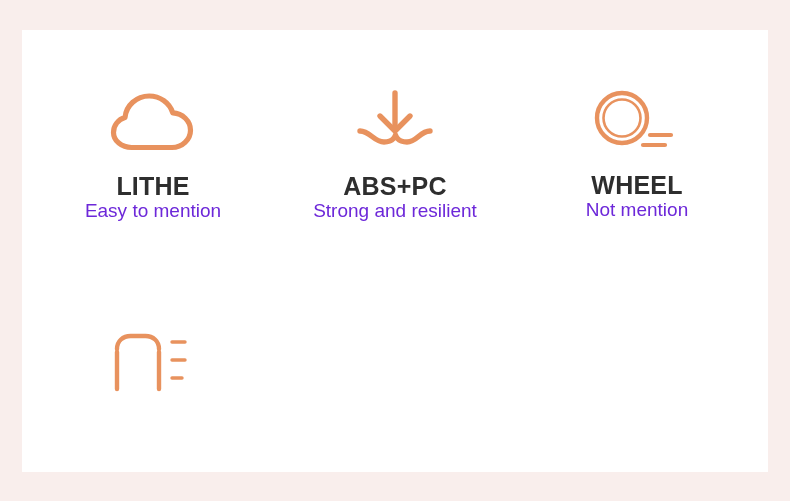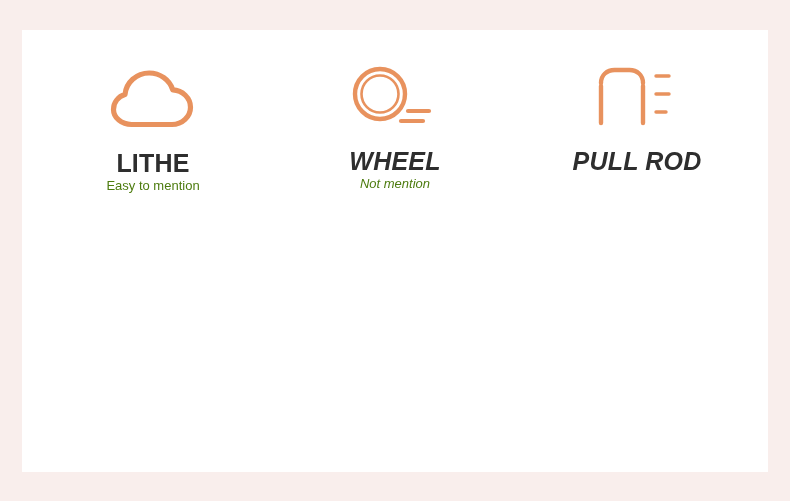--- a/index.html
+++ b/index.html
@@ -39,7 +39,7 @@
     display: flex;
     flex-direction: column;
     align-items: center;
-    justify-content: flex-start;
+    justify-content: center;
     padding-top: 26px;
   }
 

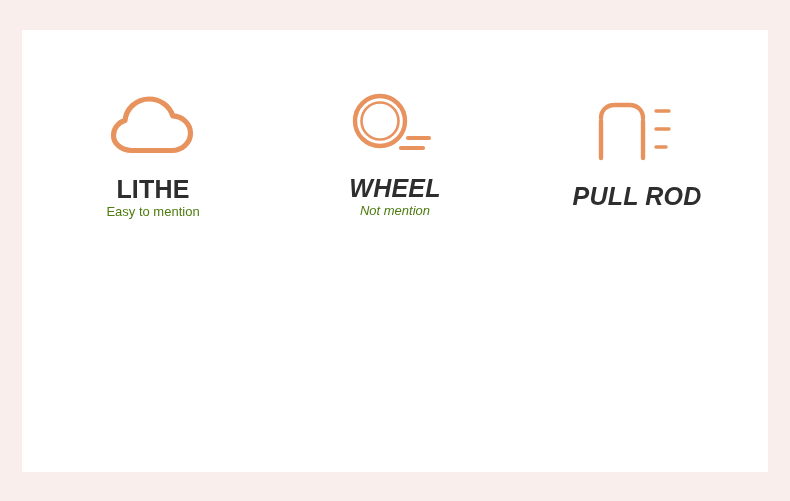--- a/index.html
+++ b/index.html
@@ -88,6 +88,19 @@
       <div class="feature-subtitle">Easy to mention</div>
     </div>
 
+    <div class="feature-cell">
+      <div class="icon-box">
+        <svg width="82" height="64" viewBox="0 0 82 64" fill="none">
+          <g stroke="#e8925e" stroke-width="5.4" stroke-linecap="round" stroke-linejoin="round">
+            <path d="M41 3 V38"></path>
+            <path d="M26 26 L41 41 L56 26"></path>
+            <path d="M6 41 C16 41 20 52 30 52 C40 52 41.5 45 41.5 45 C41.5 45 43 52 53 52 C63 52 66 41 76 41"></path>
+          </g>
+        </svg>
+      </div>
+      <div class="feature-title">ABS+PC</div>
+      <div class="feature-subtitle">Strong and resilient</div>
+    </div>
 
 
     <div class="feature-cell row-two">

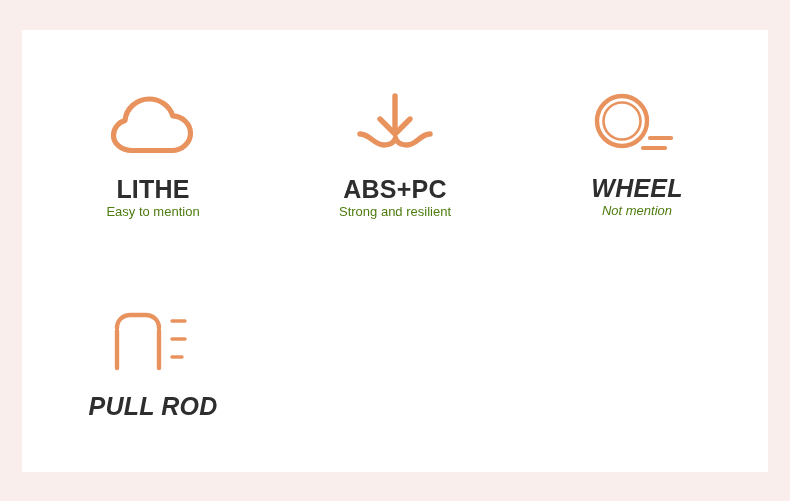--- a/index.html
+++ b/index.html
@@ -43,7 +43,7 @@
     padding-top: 26px;
   }
 
-  .feature-cell.row-two { padding-top: 24px; font-style: italic; }
+  .feature-cell.row-two { padding-top: 24px; }
 
   .icon-box {
     height: 74px;

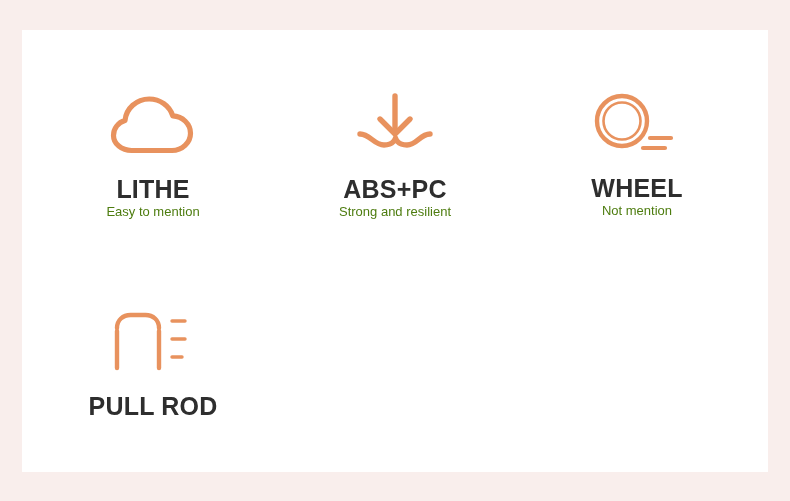--- a/index.html
+++ b/index.html
@@ -65,9 +65,9 @@
   }
 
   .feature-subtitle {
-    font-size: 13px;
+    font-size: 19px;
     font-weight: 400;
-    color: #4d7c0f;
+    color: #6d28d9;
     line-height: 1.2;
     white-space: nowrap;
   }

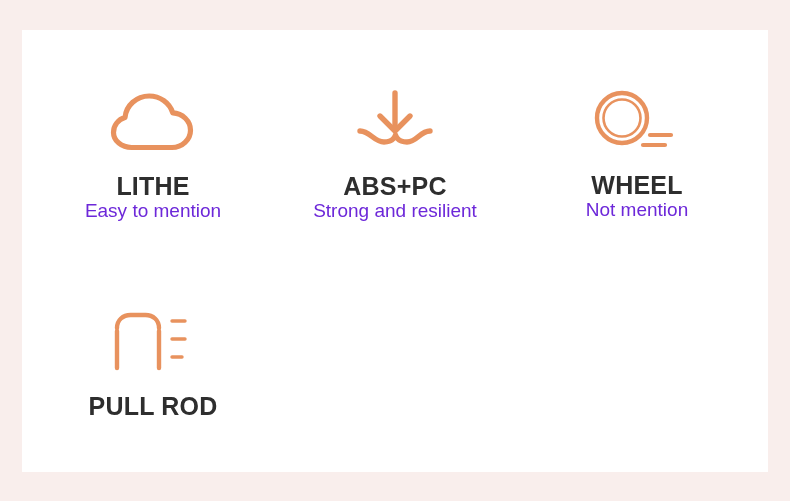--- a/index.html
+++ b/index.html
@@ -134,7 +134,6 @@
           </g>
         </svg>
       </div>
-      <div class="feature-title">PULL ROD</div>
     </div>
 
   </div>

